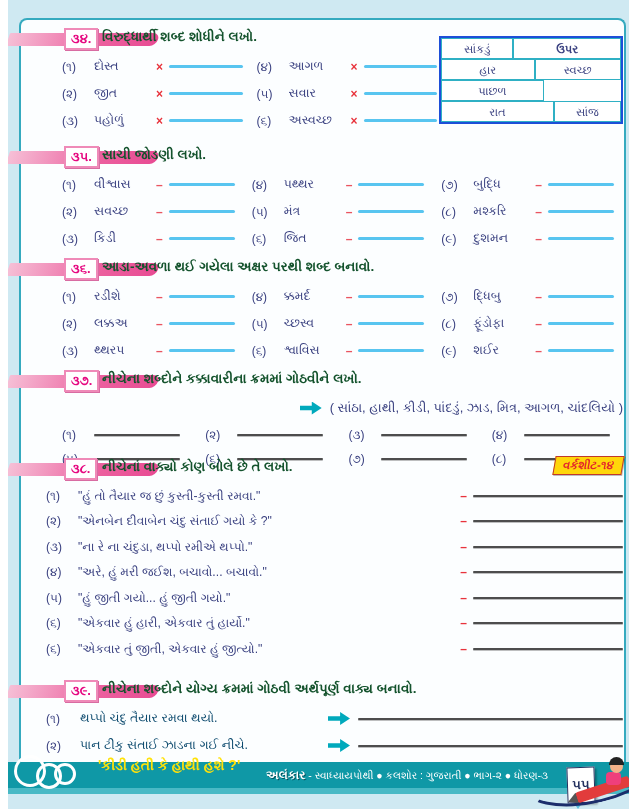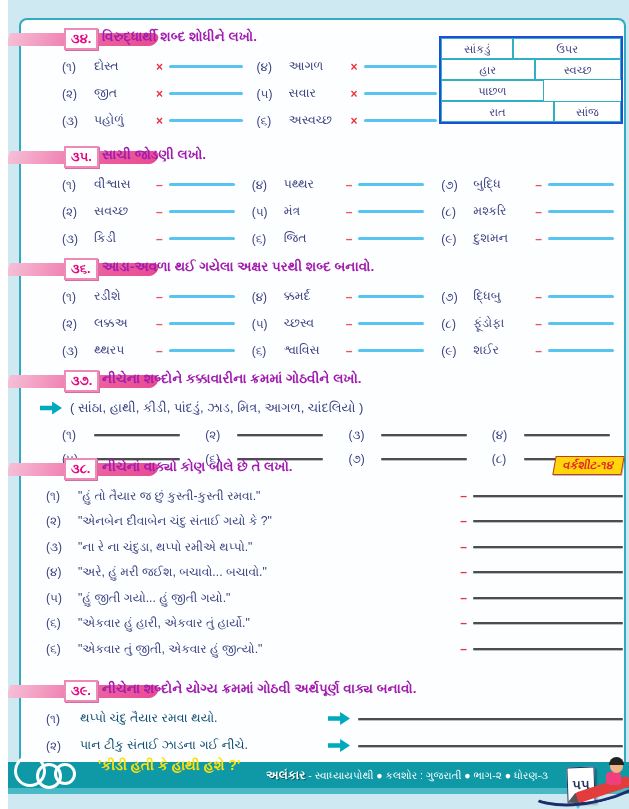--- a/index.html
+++ b/index.html
@@ -16,7 +16,7 @@
   .badge{position:absolute;left:42px;top:0;background:#fff;border:2px solid #ef8ab8;
     color:#e60880;font-weight:bold;font-size:13px;padding:0 5px 1px 5px;line-height:17px;
     box-shadow:1px 1px 0 #d86ca2;}
-  .sec-title{position:absolute;left:80px;top:1px;color:#a21caf;font-weight:bold;font-size:13.5px;}
+  .sec-title{position:absolute;left:80px;top:1px;color:#14532d;font-weight:bold;font-size:13.5px;}
   .inum{color:#3a4180;font-size:12px;min-width:26px;flex:0 0 auto;}
   .iword{color:#3a4180;font-size:12.5px;min-width:56px;flex:0 0 auto;}
   .item{display:flex;align-items:center;gap:6px;height:27px;}

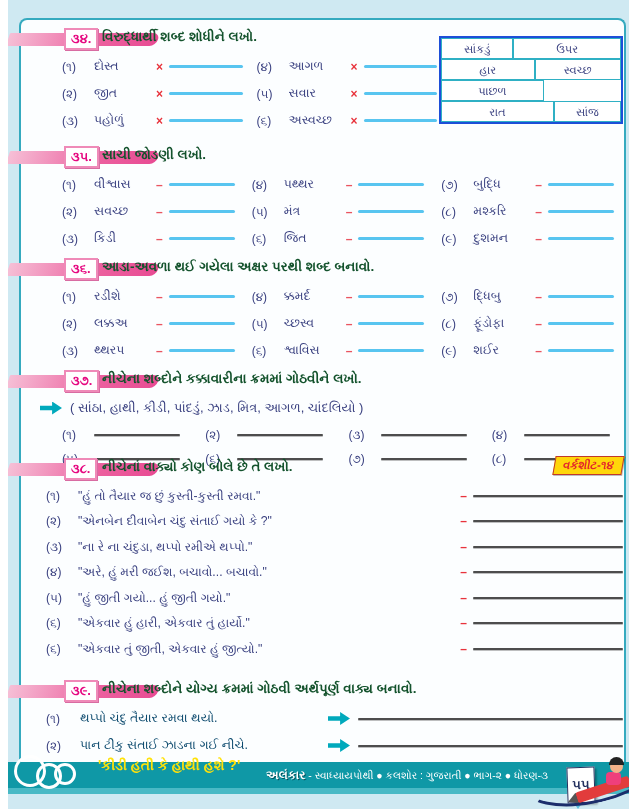--- a/index.html
+++ b/index.html
@@ -34,7 +34,7 @@
     border:2px solid #1d4ed8;}
   .wb-row{display:flex;height:21px;line-height:21px;}
   .wb-cell{border:1px solid #2fb0c4;text-align:center;font-size:11.5px;color:#3a4180;overflow:hidden;}
-  .wb-row:nth-child(1) .wb-cell:nth-child(1){width:40%;} .wb-row:nth-child(1) .wb-cell:nth-child(2){width:60%;}
+  .wb-row:nth-child(1) .wb-cell:nth-child(1){width:40%;} .wb-row:nth-child(1) .wb-cell:nth-child(2){width:60%;font-weight:bold;}
   .wb-row:nth-child(2) .wb-cell:nth-child(1){width:52%;} .wb-row:nth-child(2) .wb-cell:nth-child(2){width:48%;}
   .wb-row:nth-child(3) .wb-cell:nth-child(1){width:56%;} .wb-row:nth-child(3) .wb-cell:nth-child(2){width:44%;}
   .wb-row:nth-child(4) .wb-cell:nth-child(1){width:63%;} .wb-row:nth-child(4) .wb-cell:nth-child(2){width:37%;}

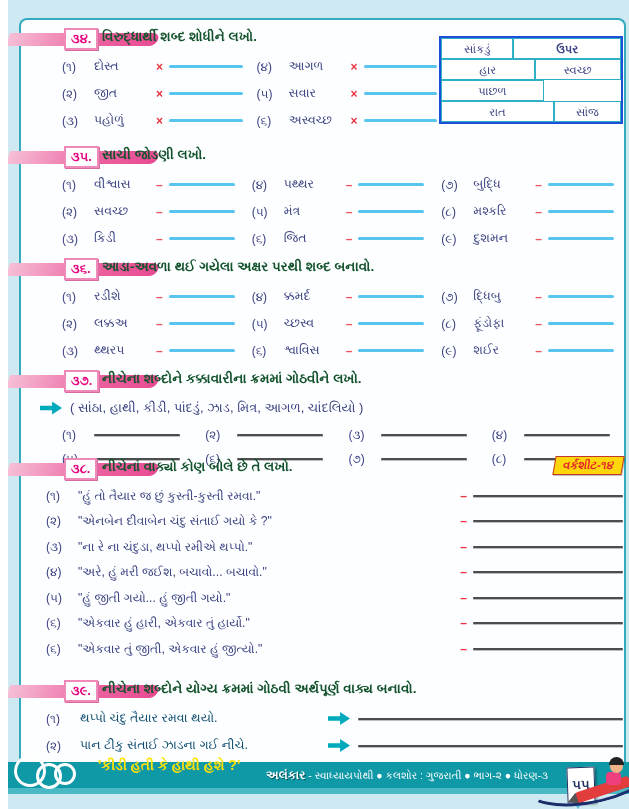--- a/index.html
+++ b/index.html
@@ -40,7 +40,7 @@
   .wb-row:nth-child(4) .wb-cell:nth-child(1){width:63%;} .wb-row:nth-child(4) .wb-cell:nth-child(2){width:37%;}
   .arrow-icon{display:inline-block;width:22px;height:13px;background:#00a9bc;flex:0 0 auto;
     clip-path:polygon(0 32%,55% 32%,55% 0,100% 50%,55% 100%,55% 68%,0 68%);}
-  .wordlist-row{display:flex;align-items:center;gap:8px;margin-left:18px;height:26px;}
+  .wordlist-row{display:flex;align-items:center;gap:8px;margin-left:18px;height:26px;justify-content:flex-end;}
   .wordlist{color:#3a4180;font-size:13px;}
   .blank-grid{display:grid;grid-template-columns:repeat(4,1fr);column-gap:16px;margin-left:40px;margin-right:4px;margin-top:2px;}
   .bcell{display:flex;align-items:center;gap:6px;height:24px;}

